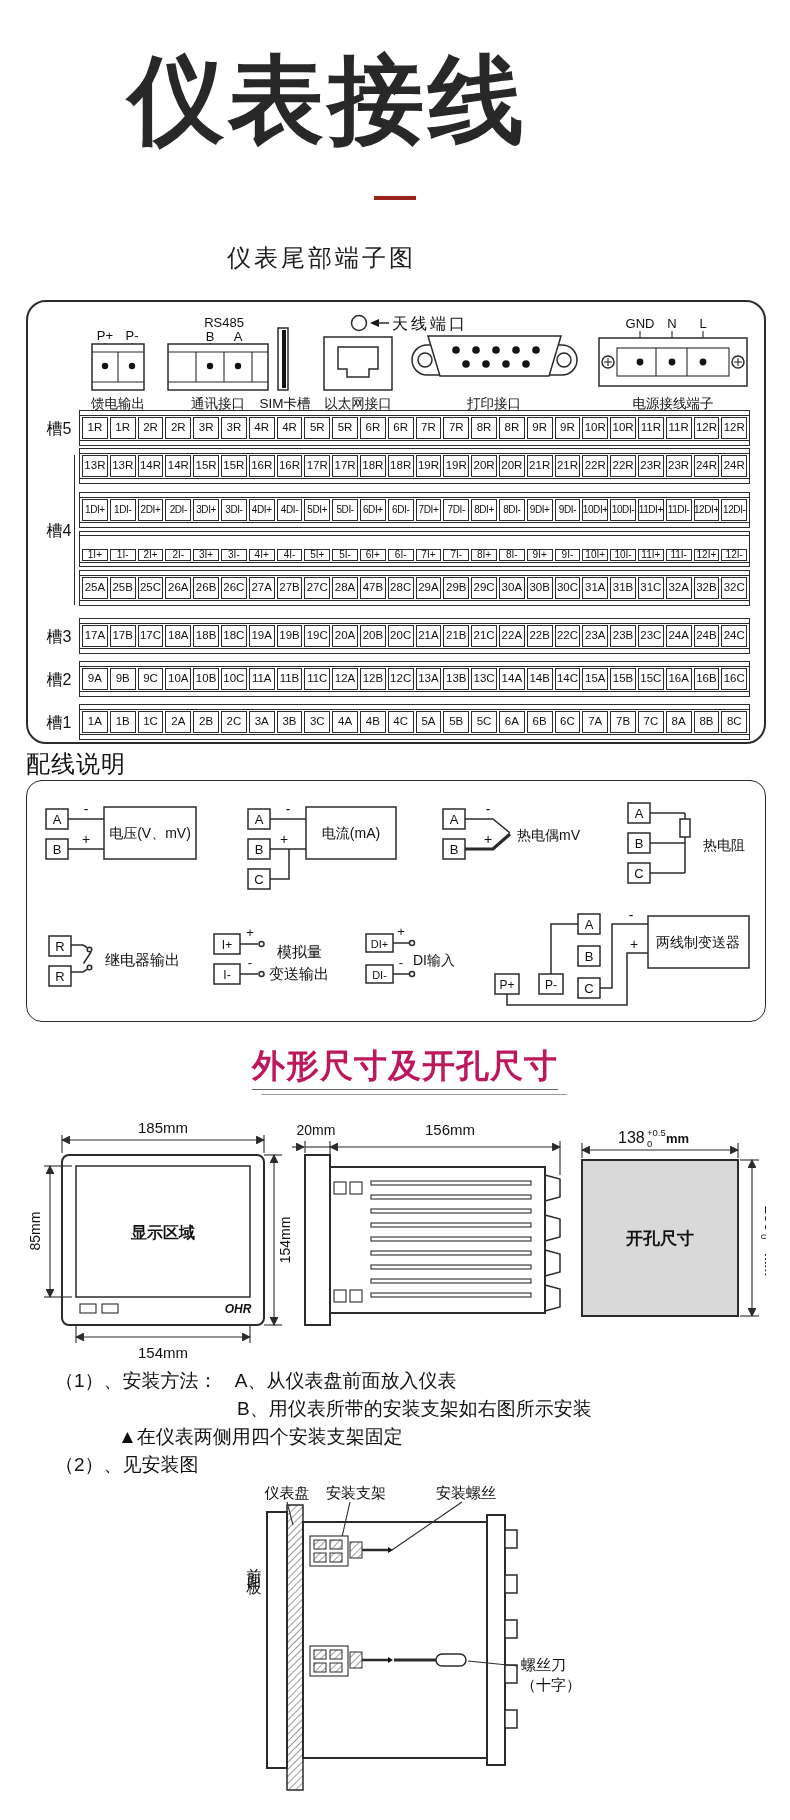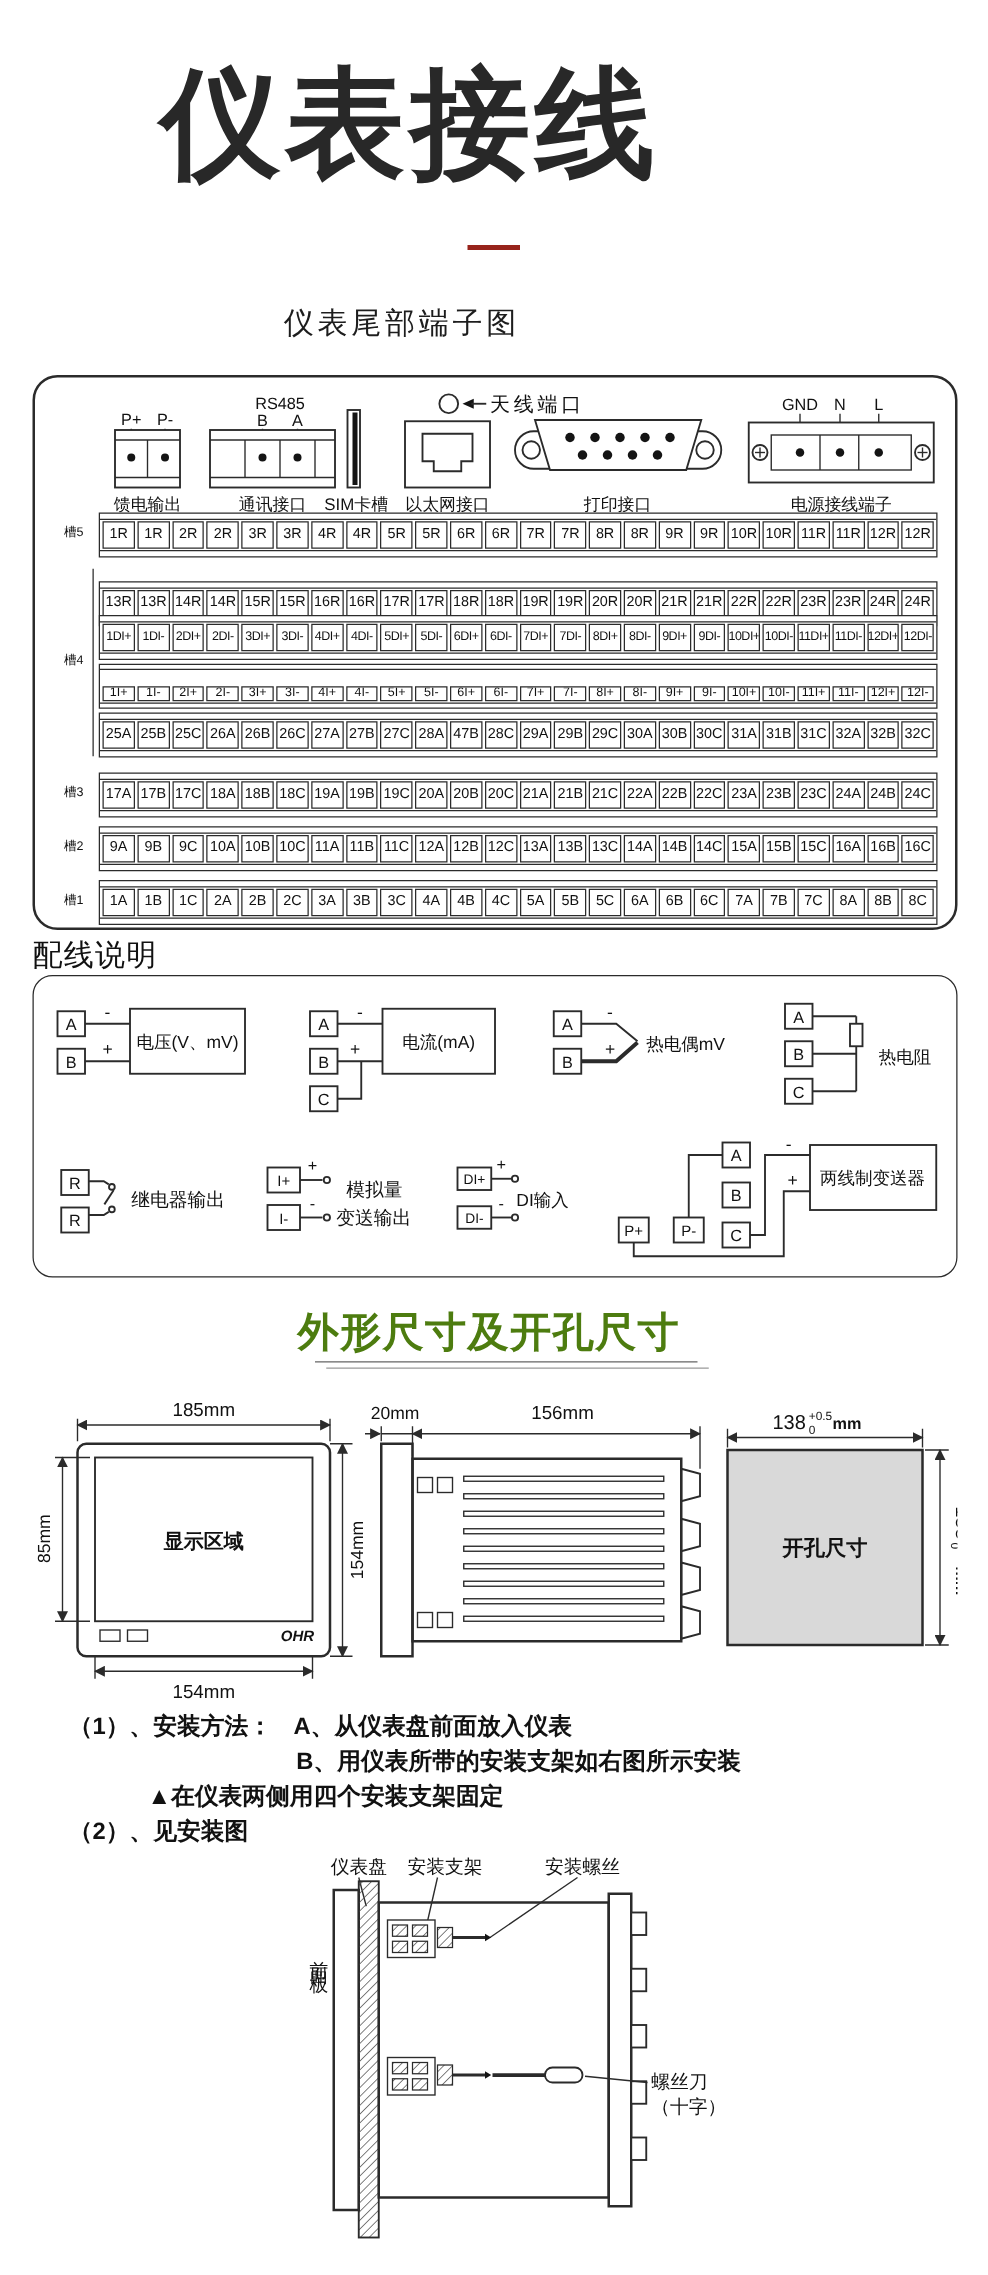--- a/index.html
+++ b/index.html
@@ -24,7 +24,7 @@
         font-size:11.5px;line-height:1;white-space:nowrap;overflow:hidden;background:#fff;}
   .strips .strip:nth-child(3) .cell{font-size:10px;letter-spacing:-0.4px;}
   .strips .strip:nth-child(4) .cell{font-size:10px;margin-top:12px;}
-  .slot-label{position:absolute;left:14px;width:34px;text-align:center;font-size:10px;color:#111;}
+  .slot-label{position:absolute;left:14px;width:34px;text-align:center;font-size:16px;color:#111;}
   .slot4-bracket{position:absolute;left:46px;top:153px;height:150px;width:0;border-left:1.6px solid #2b2b2b;}
   
   .wiring-title{left:26px;top:748px;font-size:24px;color:#111;letter-spacing:1px;}

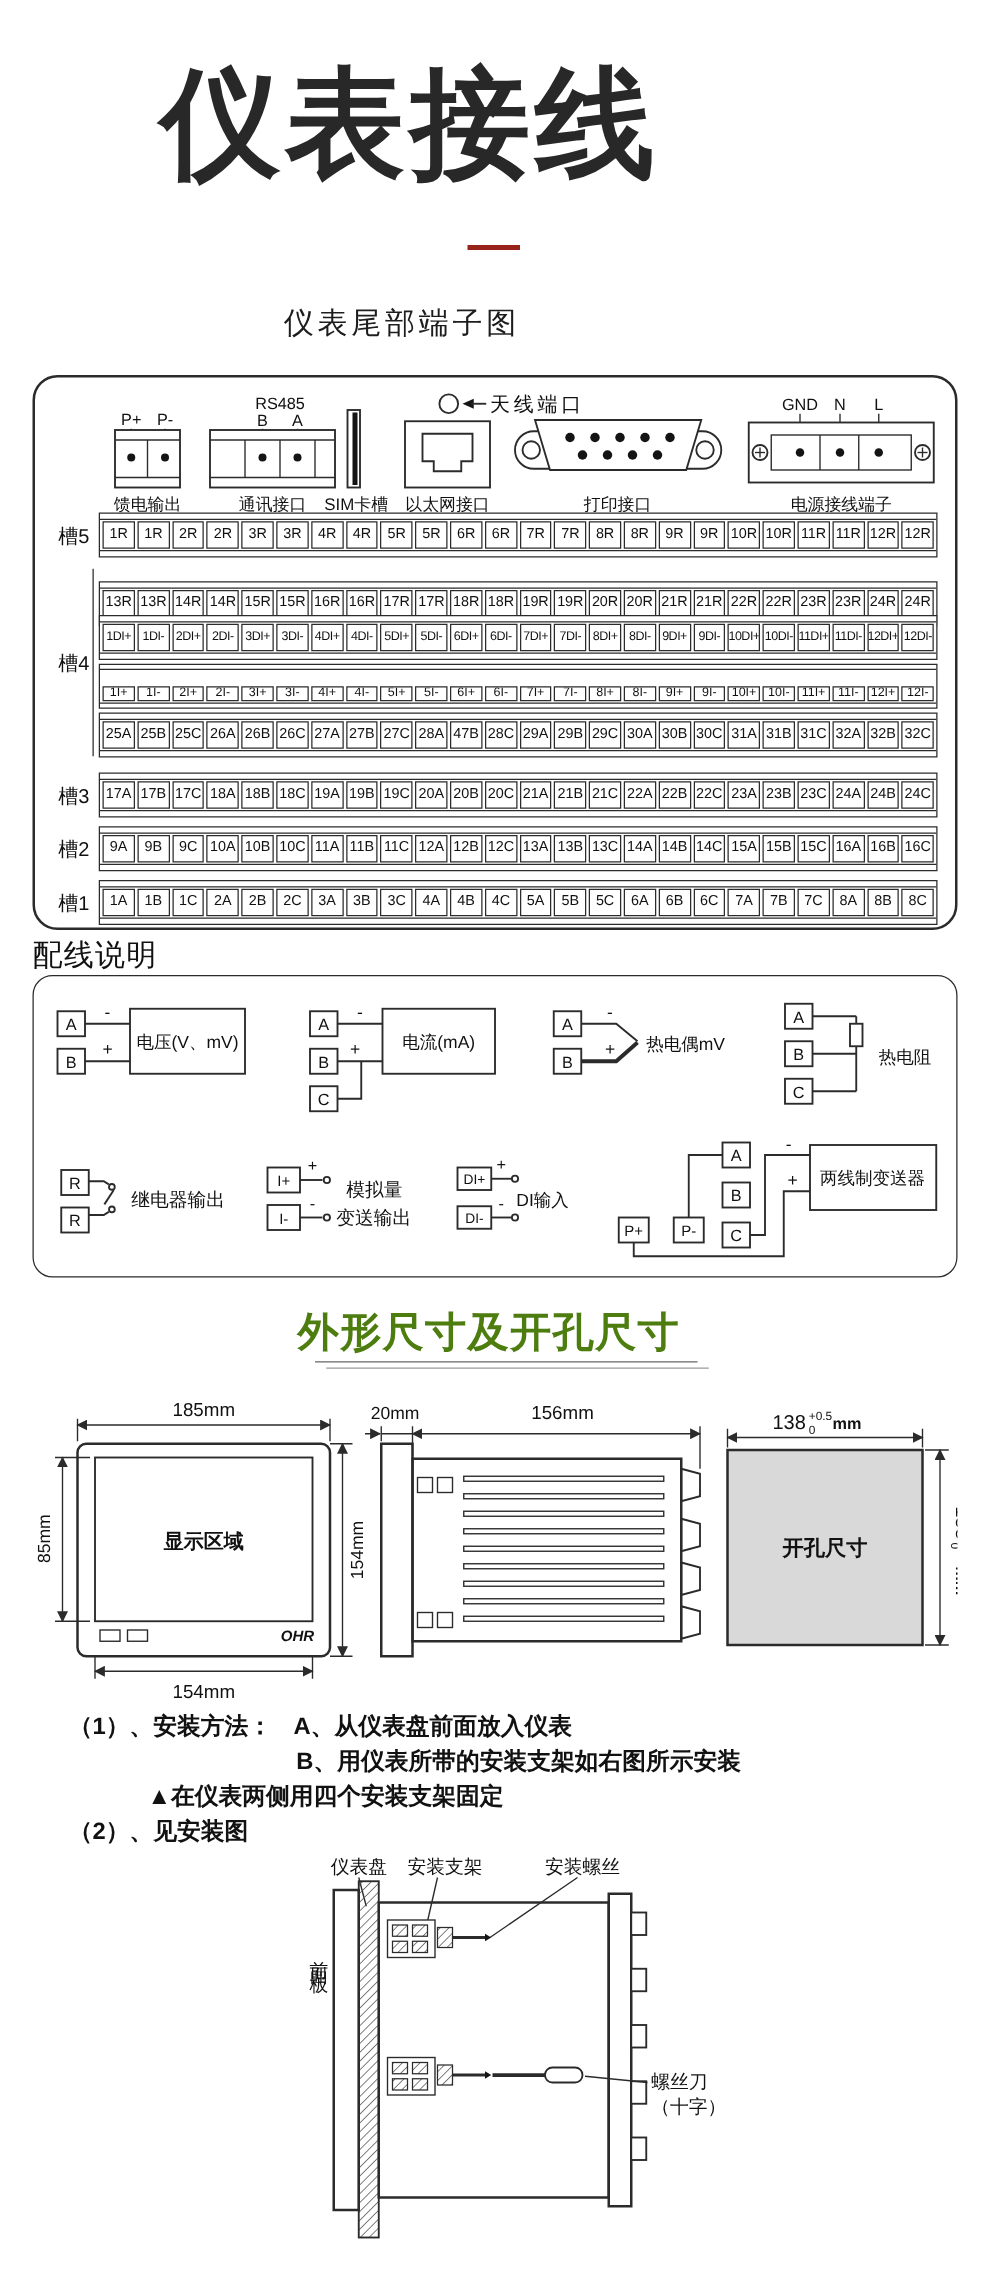--- a/index.html
+++ b/index.html
@@ -189,7 +189,7 @@
         </div>
       <div class="rail-b"></div>
     </div>
-    <div class="strip" style="top:163px">
+    <div class="strip" style="top:146px">
       <div class="rail-t"></div>
       <div class="cells">
           <div class="cell">13R</div>

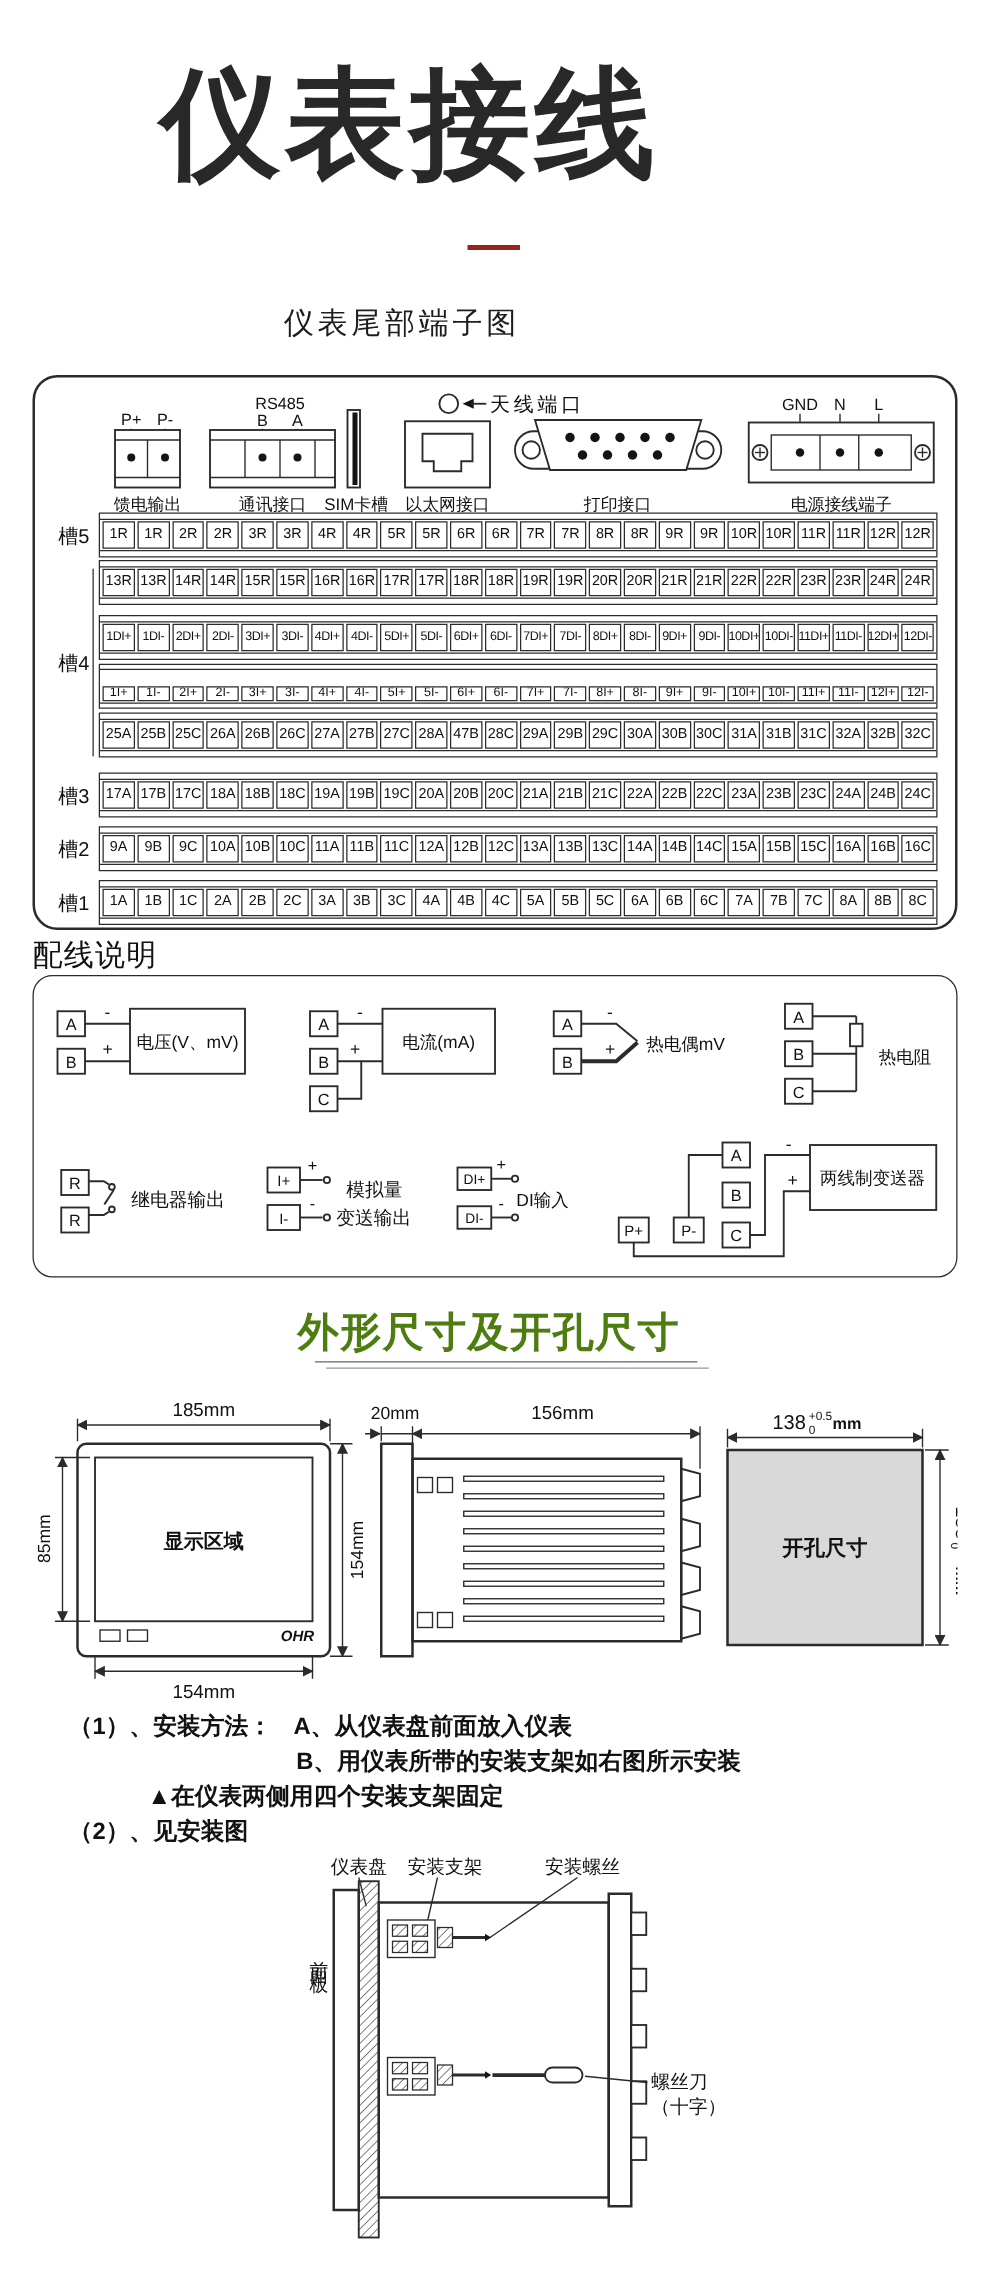--- a/index.html
+++ b/index.html
@@ -30,7 +30,7 @@
   .wiring-title{left:26px;top:748px;font-size:24px;color:#111;letter-spacing:1px;}
   .wbox{left:26px;top:780px;width:740px;height:242px;border:1.6px solid #2b2b2b;border-radius:16px;box-sizing:border-box;}
   
-  .dims-title{left:238px;top:1044px;font-size:33px;font-weight:700;color:#4d7c0f;letter-spacing:1px;}
+  .dims-title{left:252px;top:1044px;font-size:33px;font-weight:700;color:#be185d;letter-spacing:1px;}
   .rule1{left:252px;top:1089px;width:306px;height:0;border-top:1.6px solid #666;}
   .rule2{left:261px;top:1094px;width:306px;height:0;border-top:1.6px solid #999;}
   

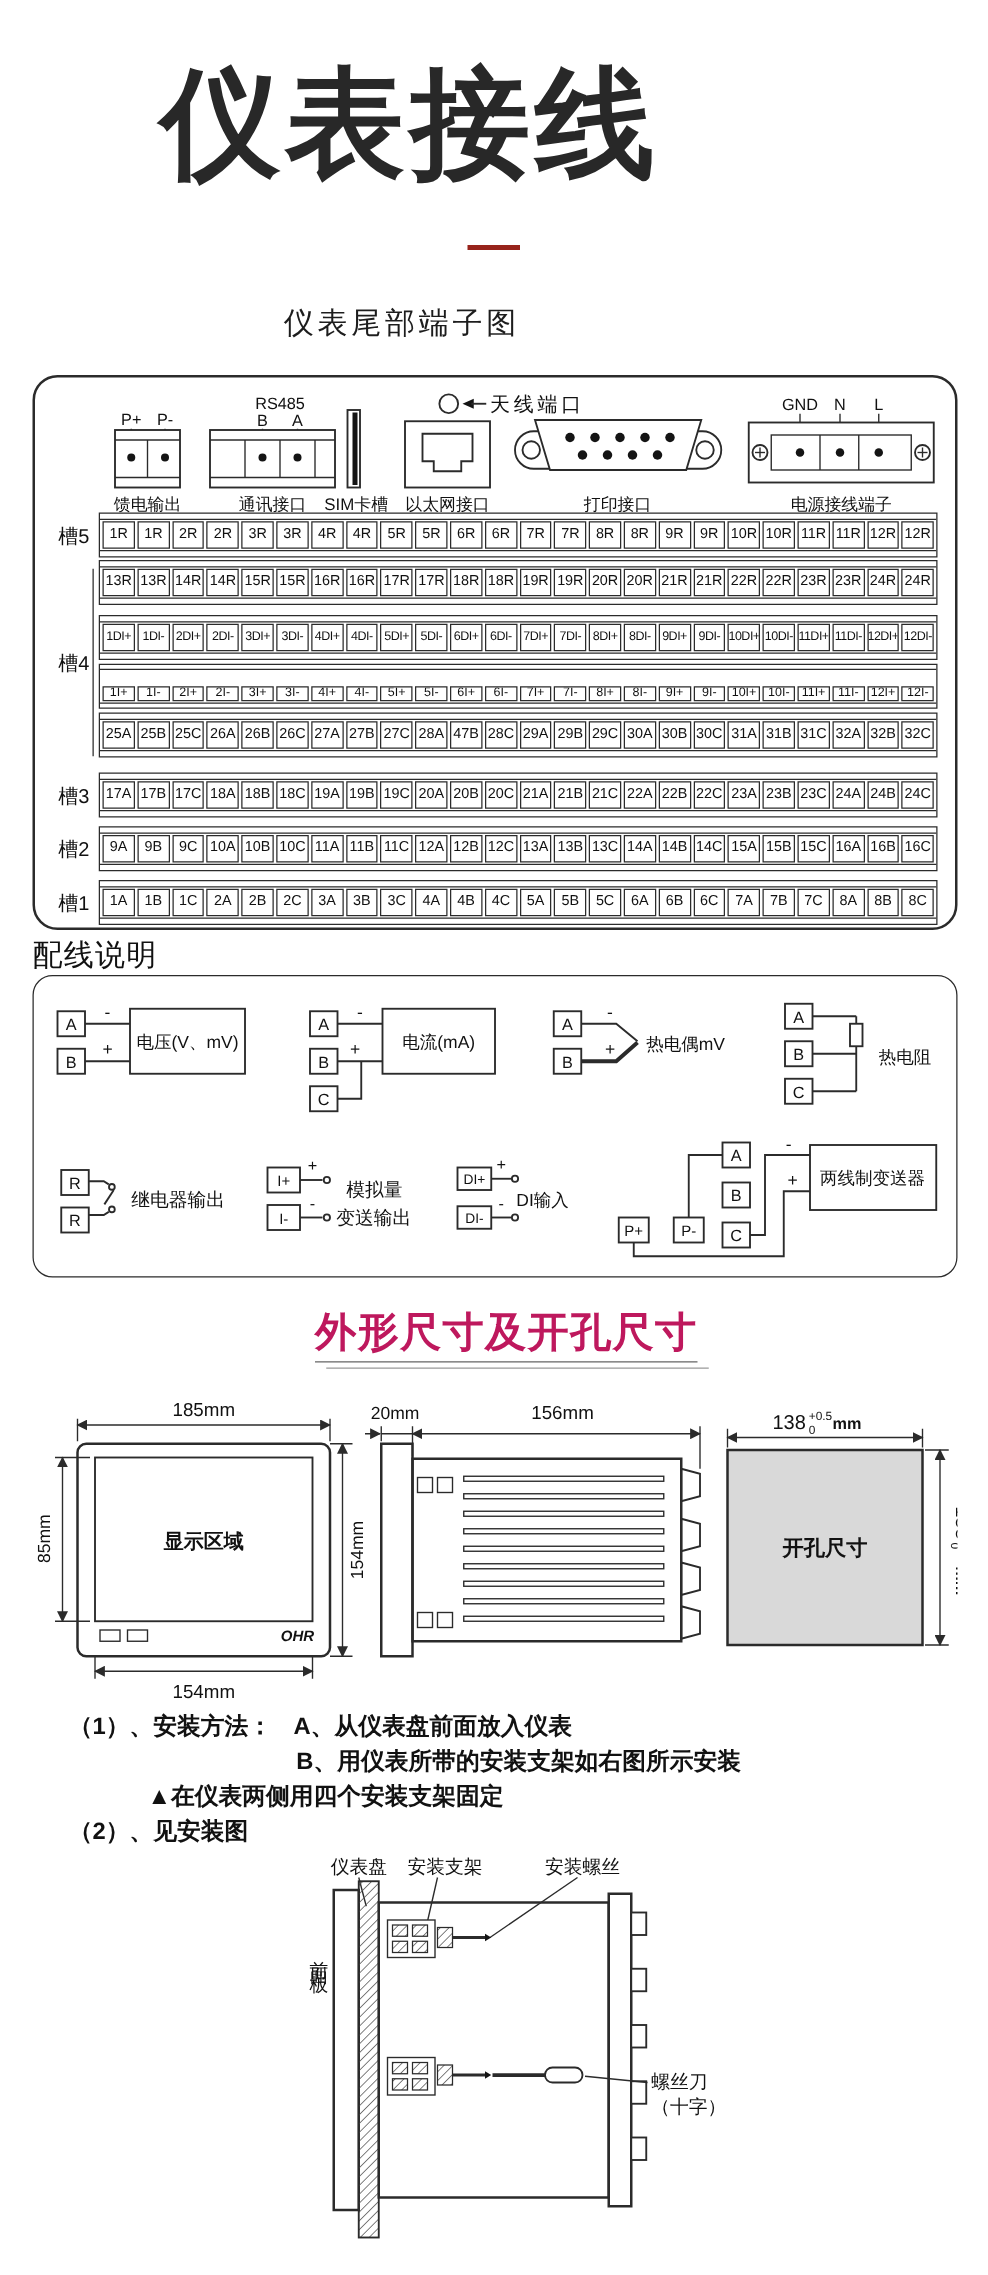--- a/index.html
+++ b/index.html
@@ -34,7 +34,7 @@
   .rule1{left:252px;top:1089px;width:306px;height:0;border-top:1.6px solid #666;}
   .rule2{left:261px;top:1094px;width:306px;height:0;border-top:1.6px solid #999;}
   
-  .itext{font-size:19px;color:#111;white-space:nowrap;font-weight:bold;}
+  .itext{font-size:19px;color:#111;white-space:nowrap;}
   .front-panel-label{left:244px;top:1556px;writing-mode:vertical-rl;font-size:15px;letter-spacing:6px;color:#111;}
   
   svg text{font-family:"Liberation Sans","DejaVu Sans",sans-serif;fill:#111;}

